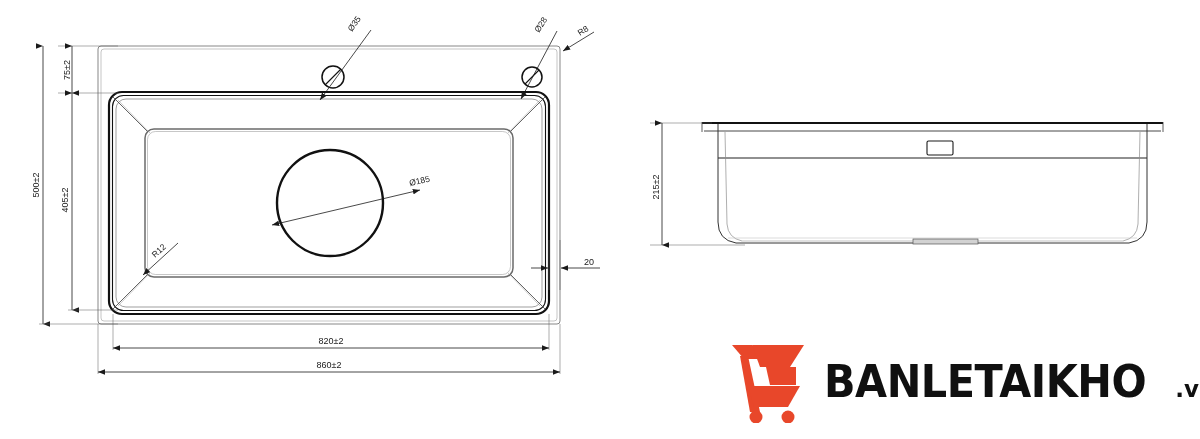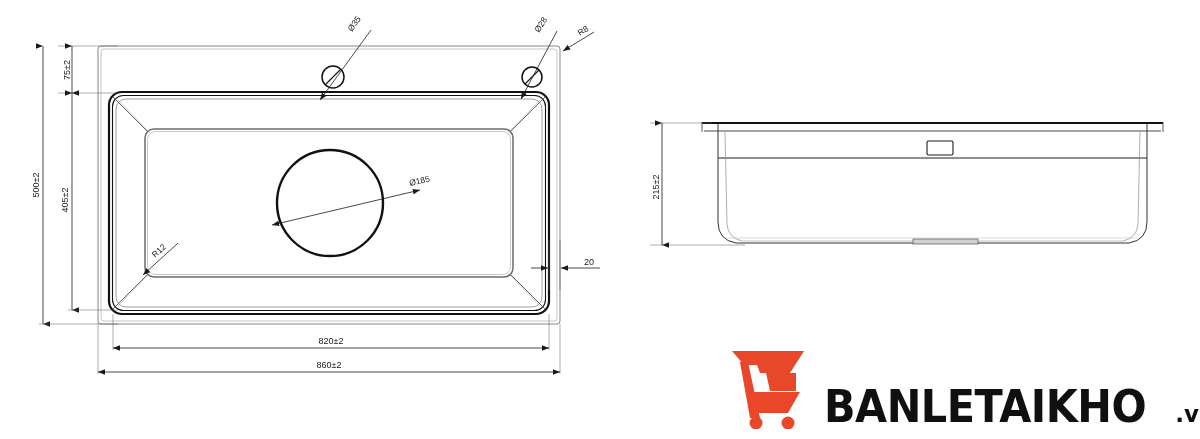--- a/index.html
+++ b/index.html
@@ -44,7 +44,7 @@
     width: 450px;
     height: 96px;
     display: flex;
-    align-items: flex-end;
+    align-items: center;
   }
   #cart-icon {
     width: 78px;

